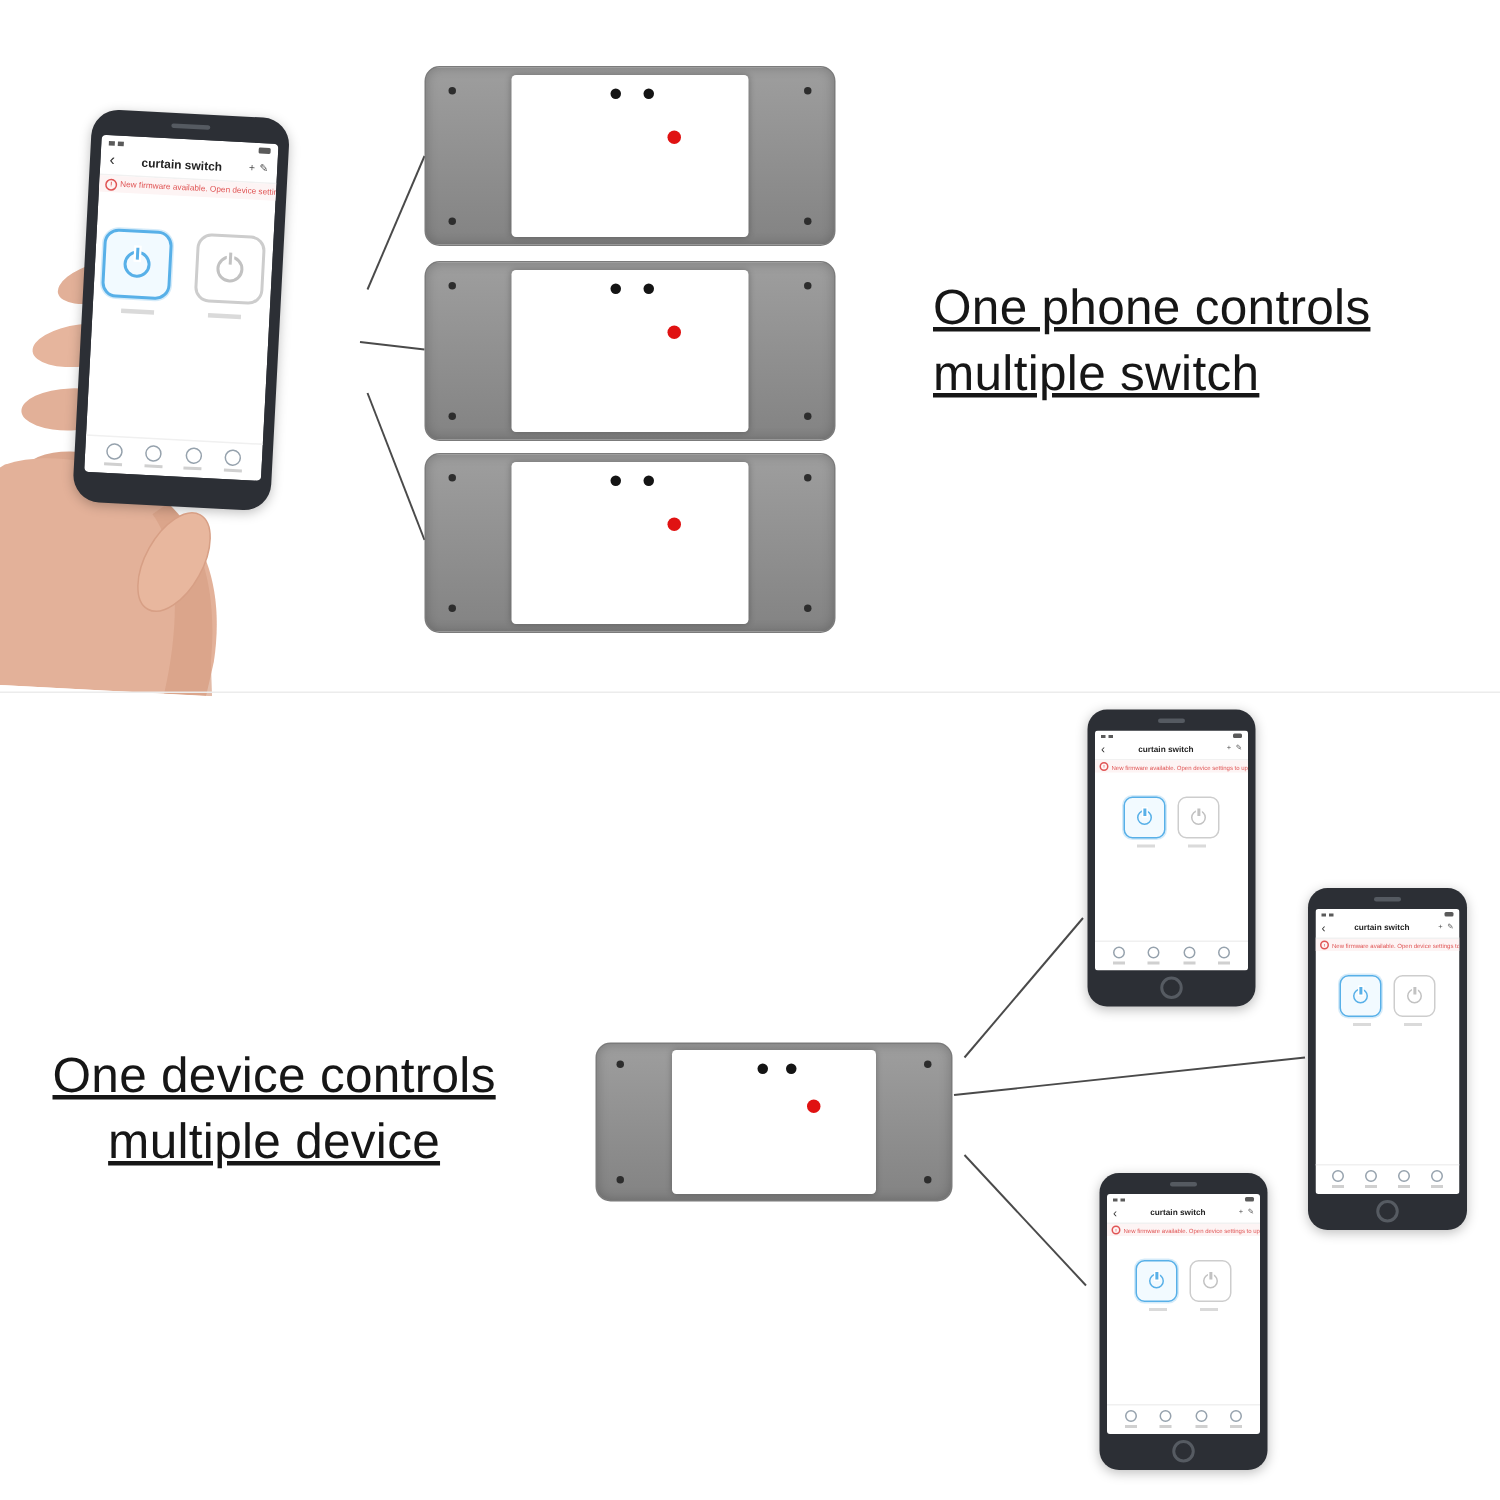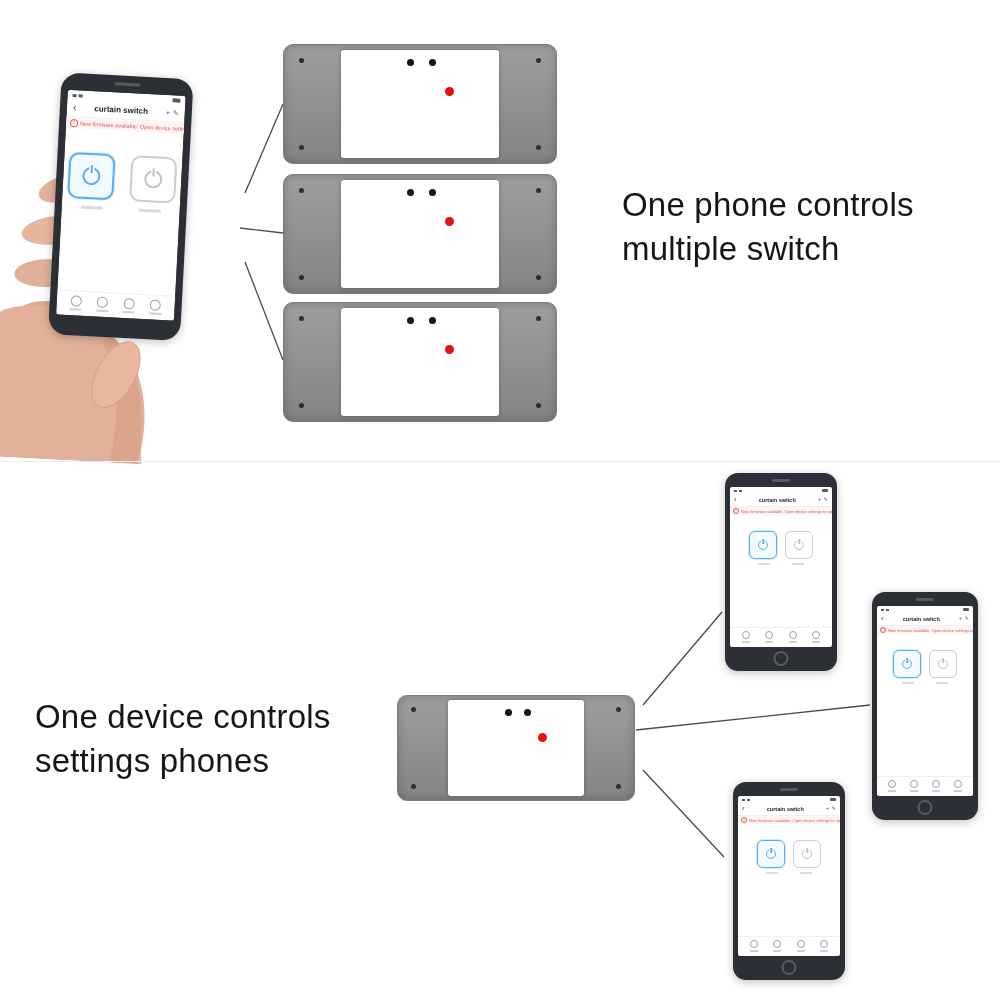--- a/index.html
+++ b/index.html
@@ -11,7 +11,7 @@
   .divider{position:absolute;top:461px;left:0;width:1000px;height:1px;background:#ececec;}
 
   
-  .headline{position:absolute;color:#161616;font-size:33px;line-height:1.32;letter-spacing:.2px;}
+  .headline{position:absolute;color:#161616;font-size:33px;line-height:1.32;letter-spacing:.2px;text-decoration:underline;}
   .headline .hl-line{white-space:nowrap;}
   .headline.top-hl{left:622px;top:183px;}
   .headline.bottom-hl{left:35px;top:233px;}

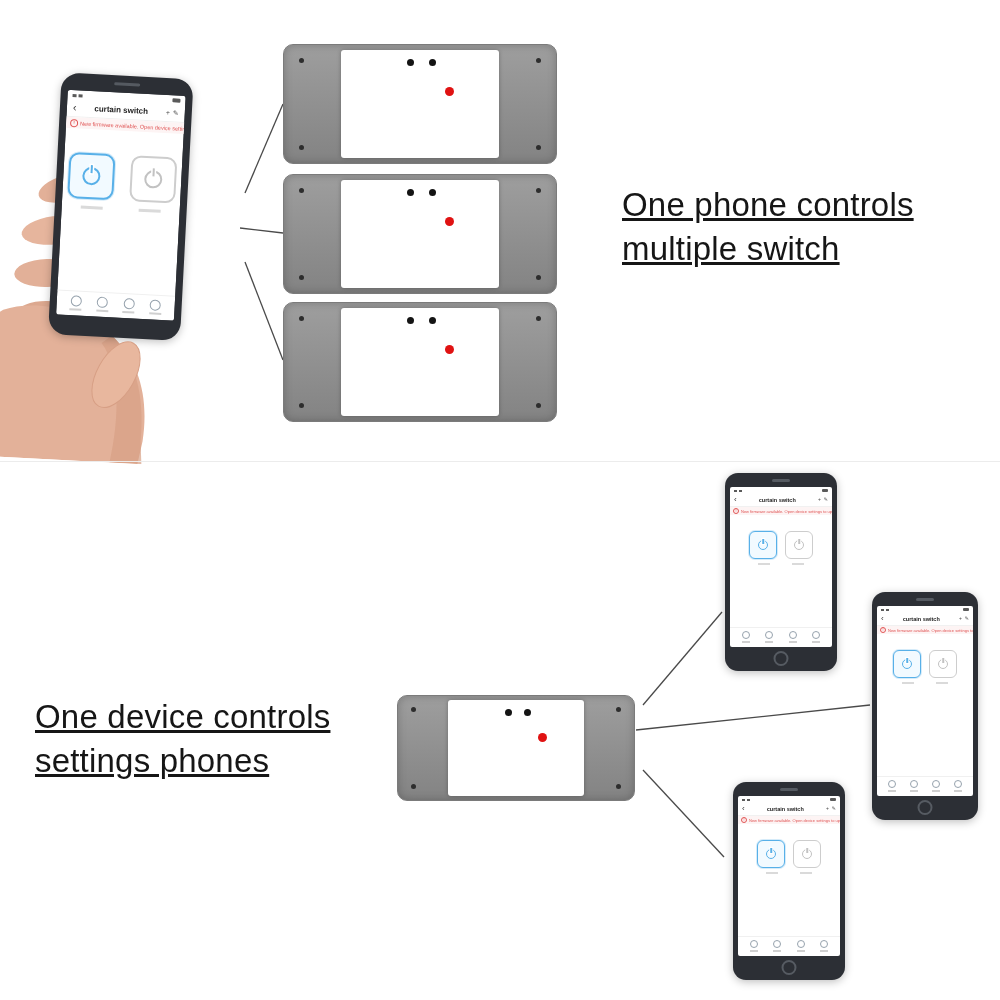--- a/index.html
+++ b/index.html
@@ -14,7 +14,7 @@
   .headline{position:absolute;color:#161616;font-size:33px;line-height:1.32;letter-spacing:.2px;text-decoration:underline;}
   .headline .hl-line{white-space:nowrap;}
   .headline.top-hl{left:622px;top:183px;}
-  .headline.bottom-hl{left:35px;top:233px;}
+  .headline.bottom-hl{left:35px;top:233px;text-align:center;}
 
   
   .lines{position:absolute;inset:0;pointer-events:none;}

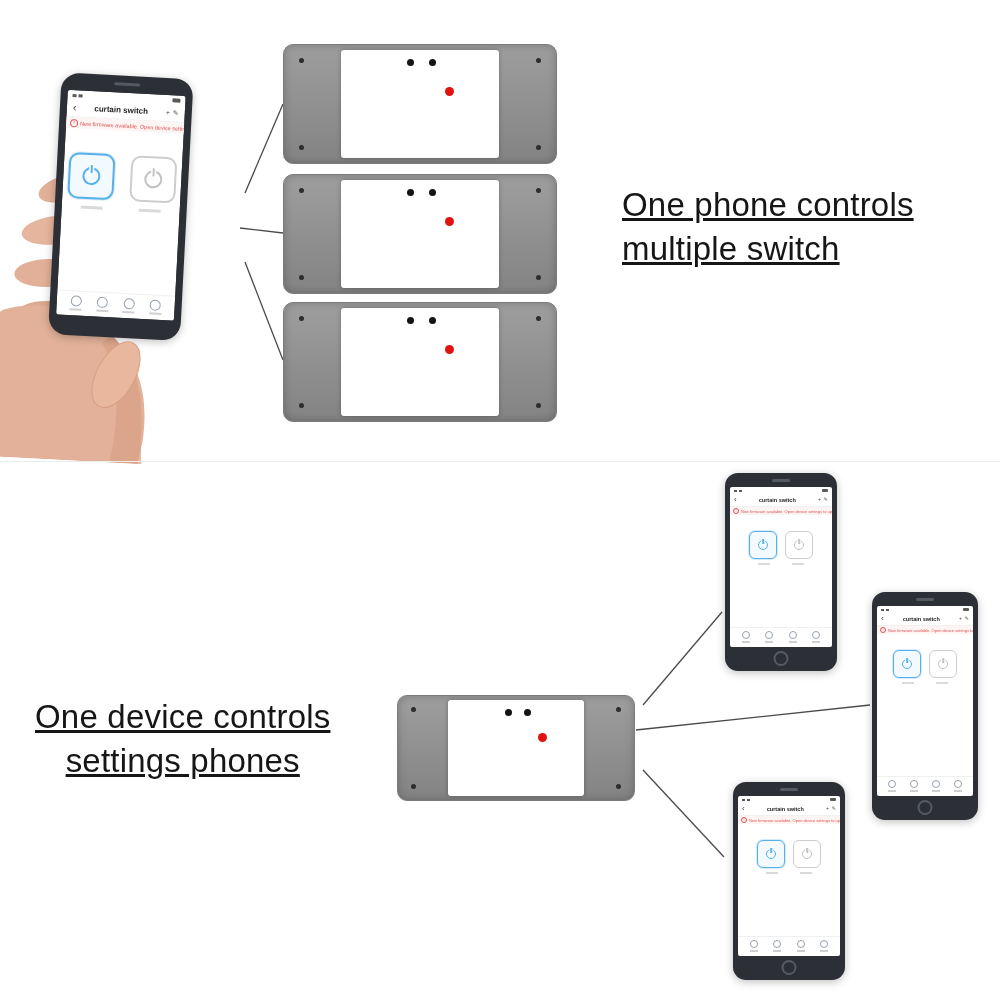--- a/index.html
+++ b/index.html
@@ -262,7 +262,7 @@
 
     <div class="headline bottom-hl">
       <div class="hl-line">One device controls</div>
-      <div class="hl-line">settings phones</div>
+      <div class="hl-line">multiple device</div>
     </div>
 
     <div class="device d-bottom">

